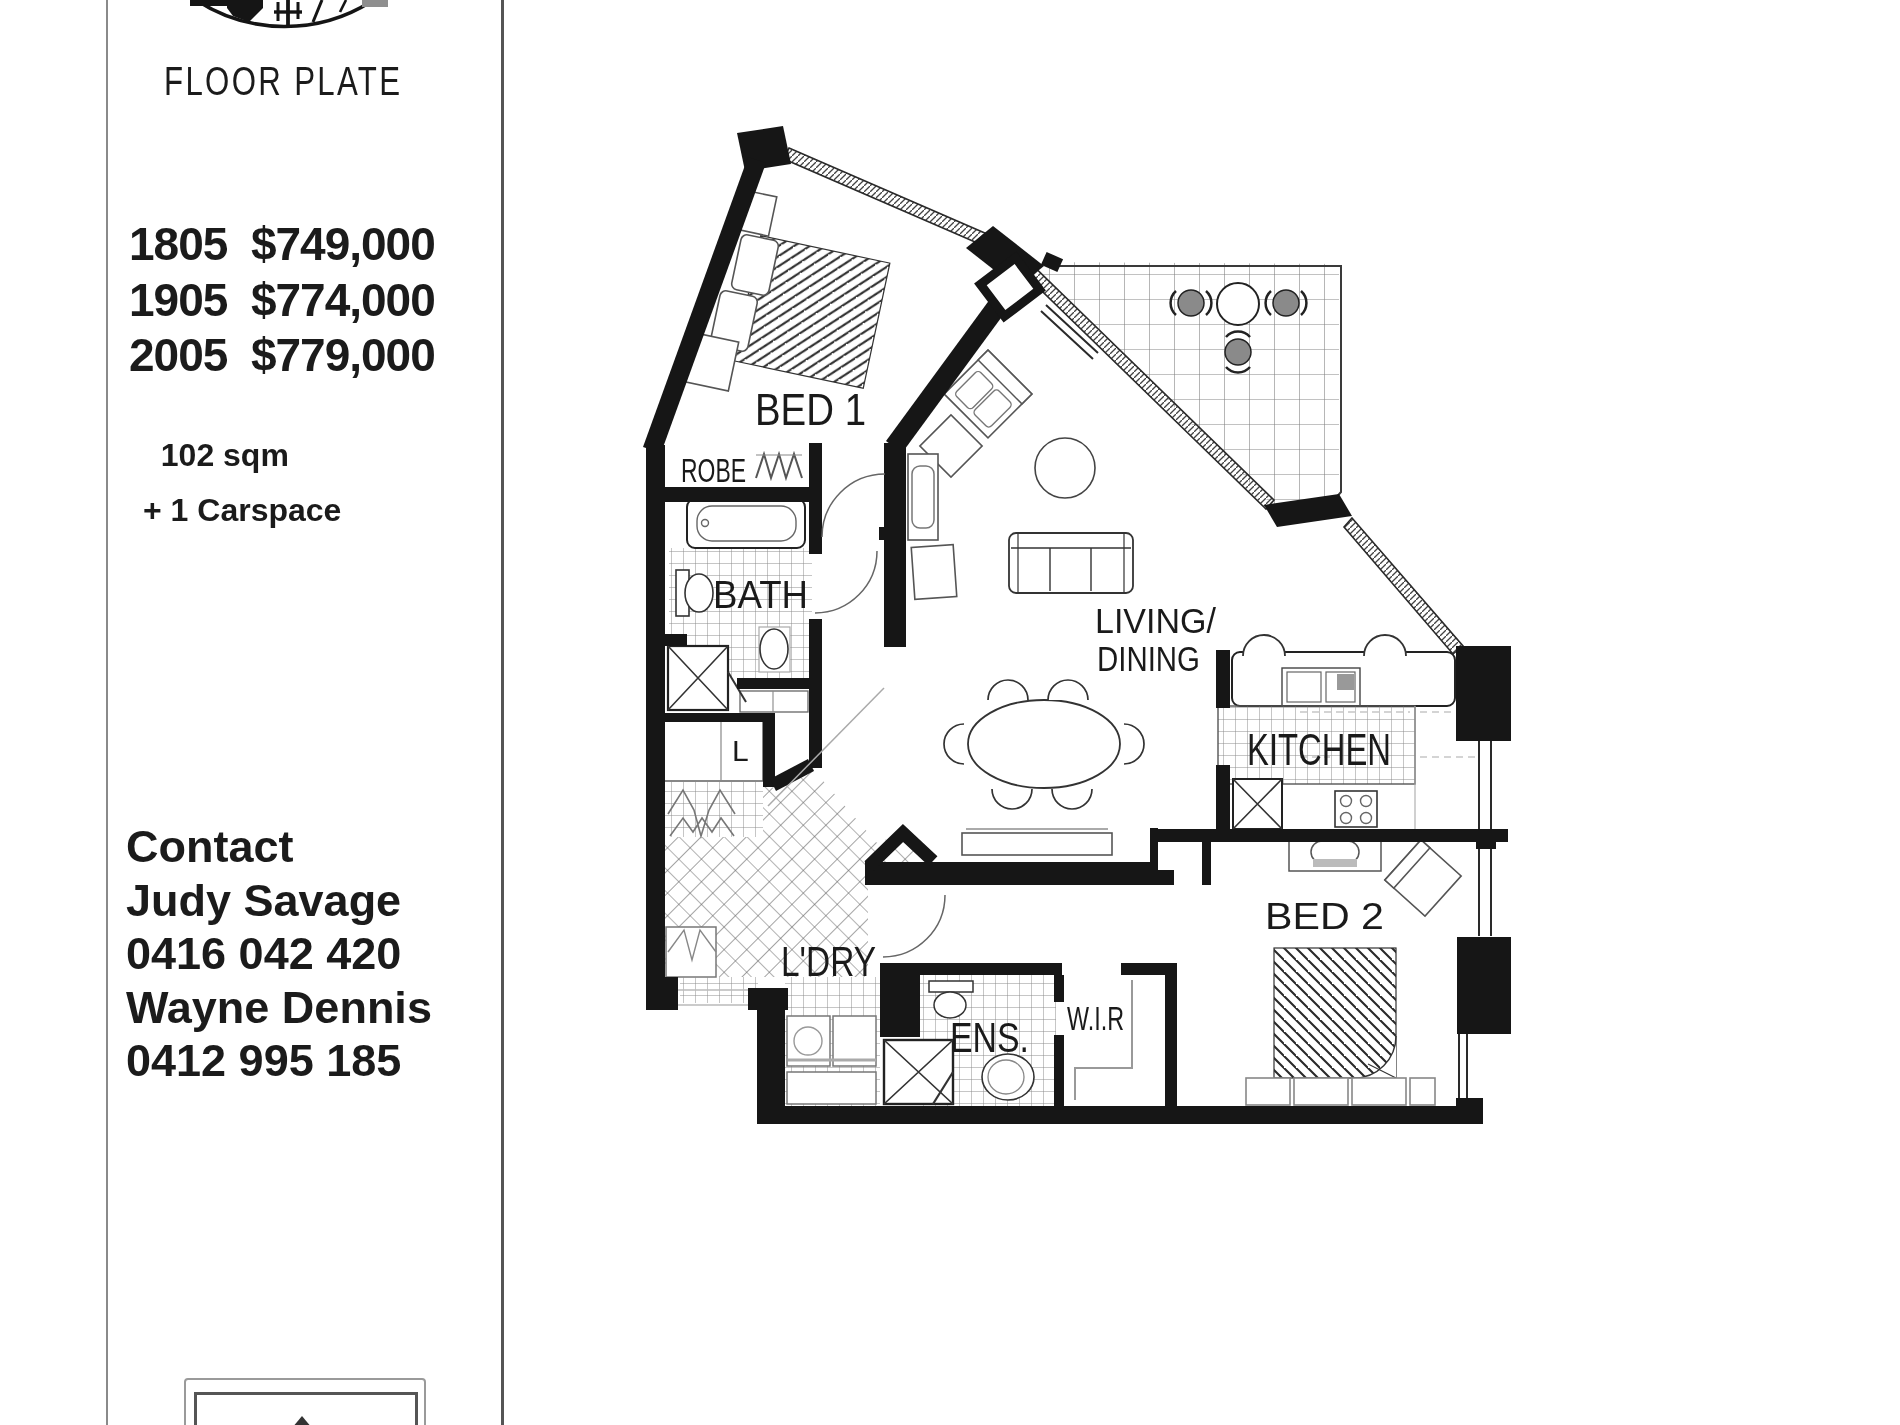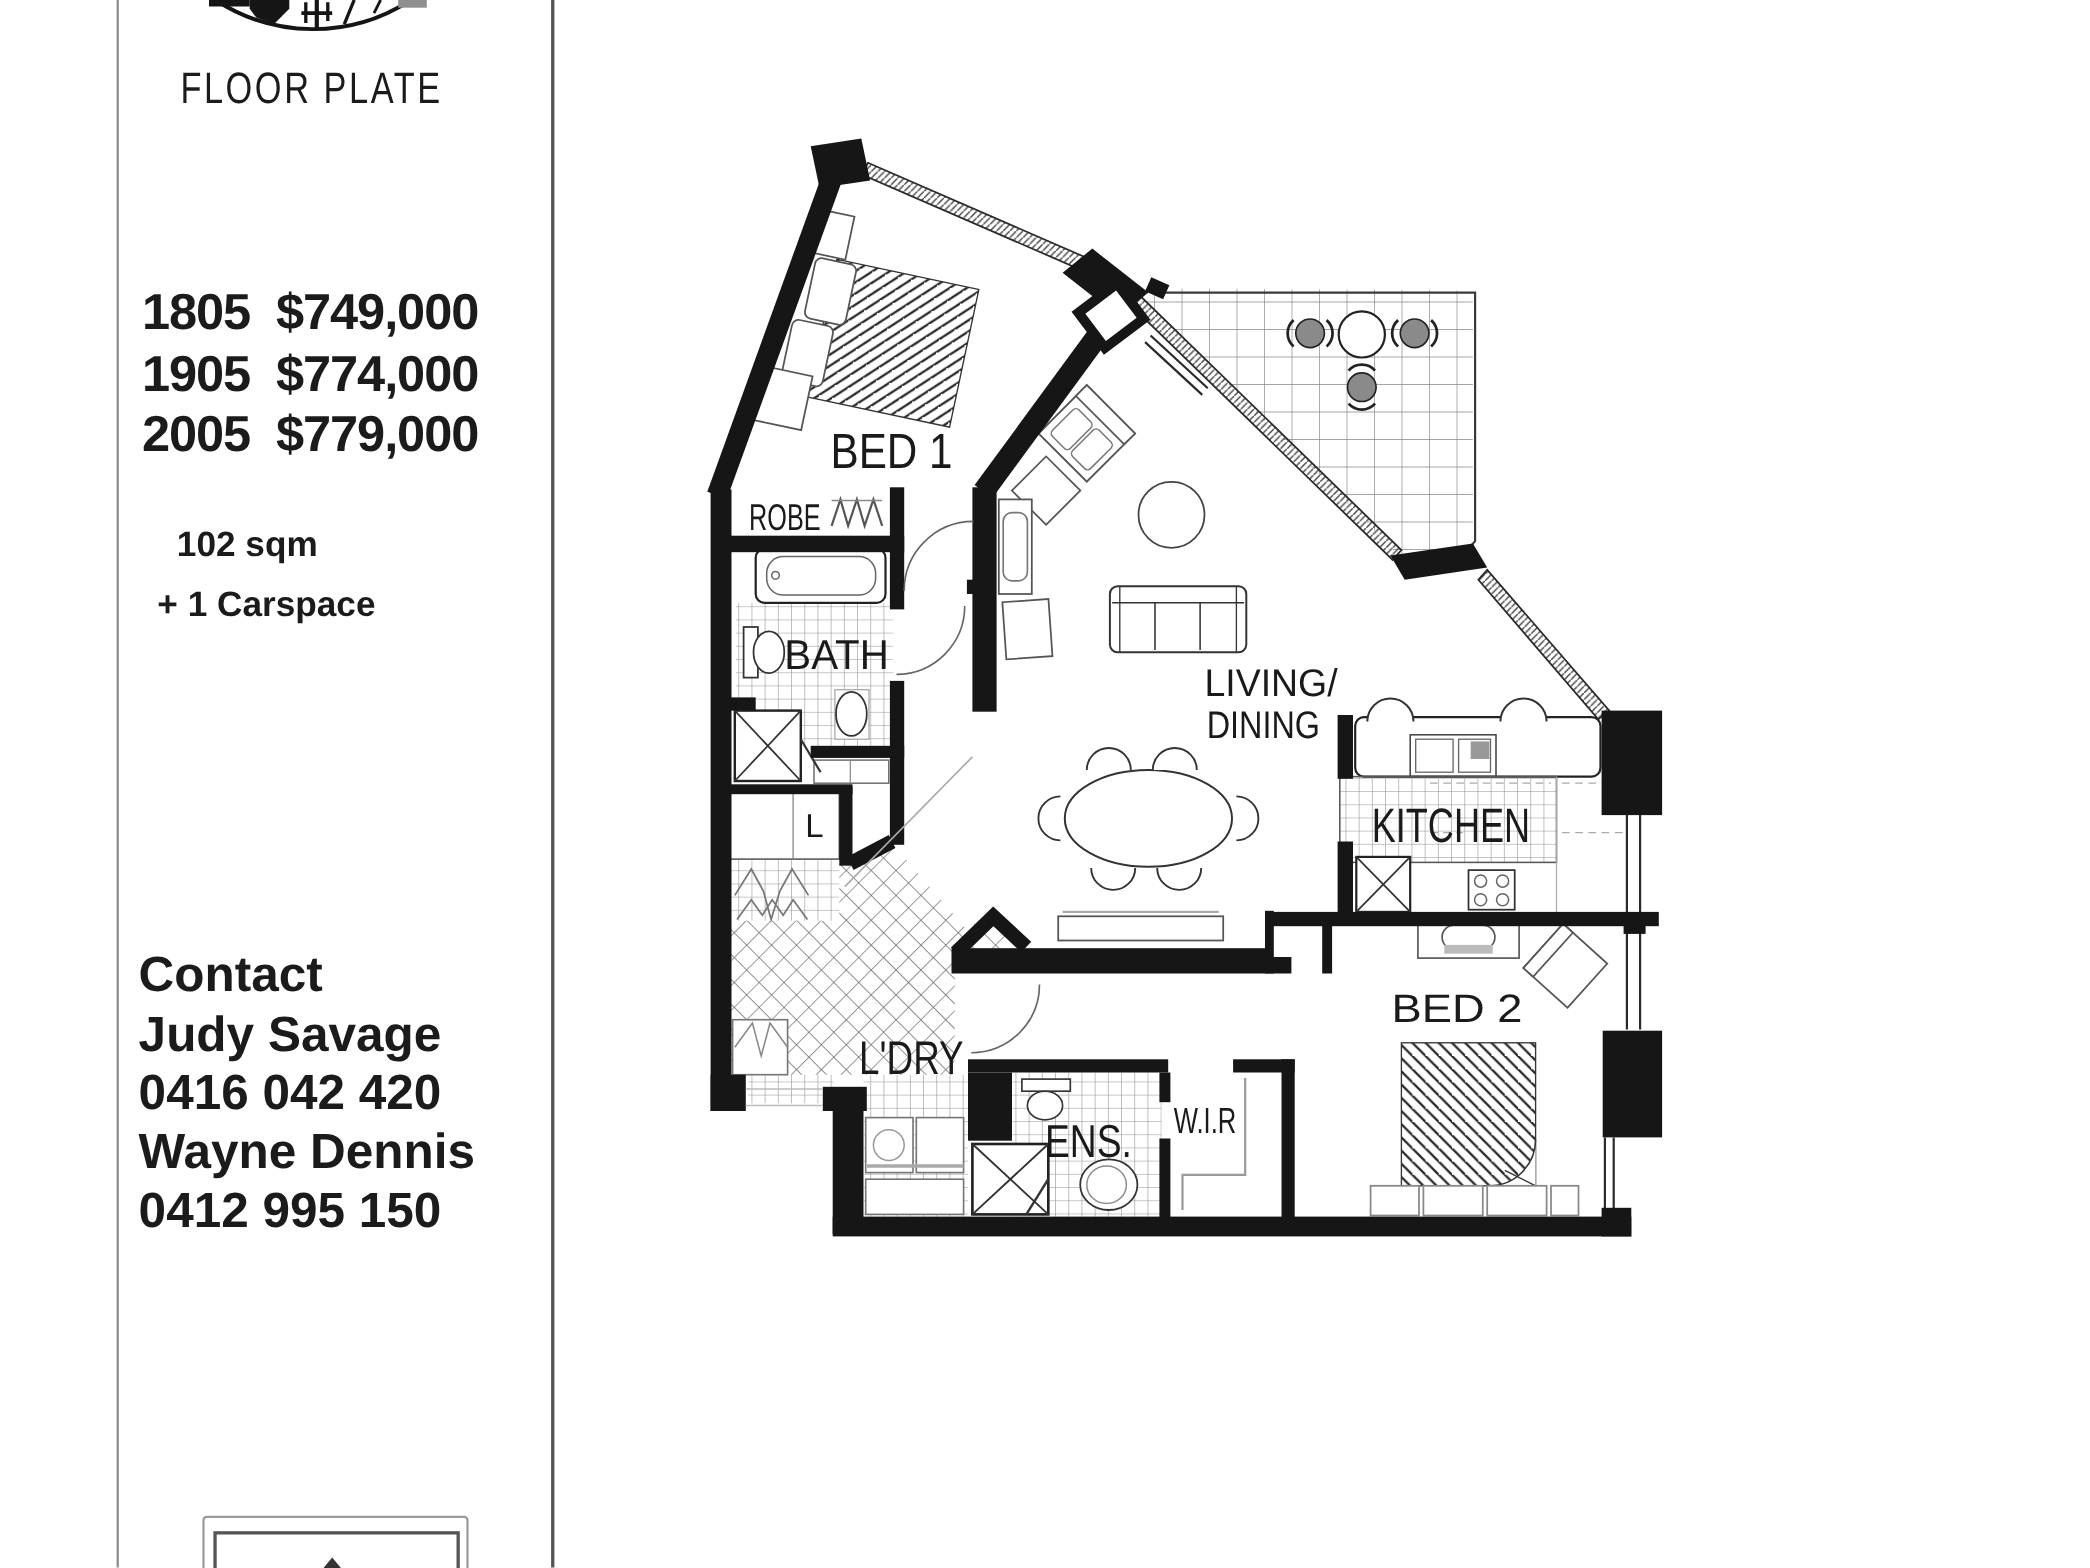--- a/index.html
+++ b/index.html
@@ -5,7 +5,7 @@
   html,body{margin:0;padding:0;background:#fff;width:1900px;height:1425px;overflow:hidden;}
   body{font-family:"Liberation Sans",sans-serif;}
   .abs{position:absolute;}
-  .sbtext{font-weight:bold;color:#1b1b1b;margin-top:39px;}
+  .sbtext{font-weight:bold;color:#1b1b1b;}
 </style>
 </head>
 <body>

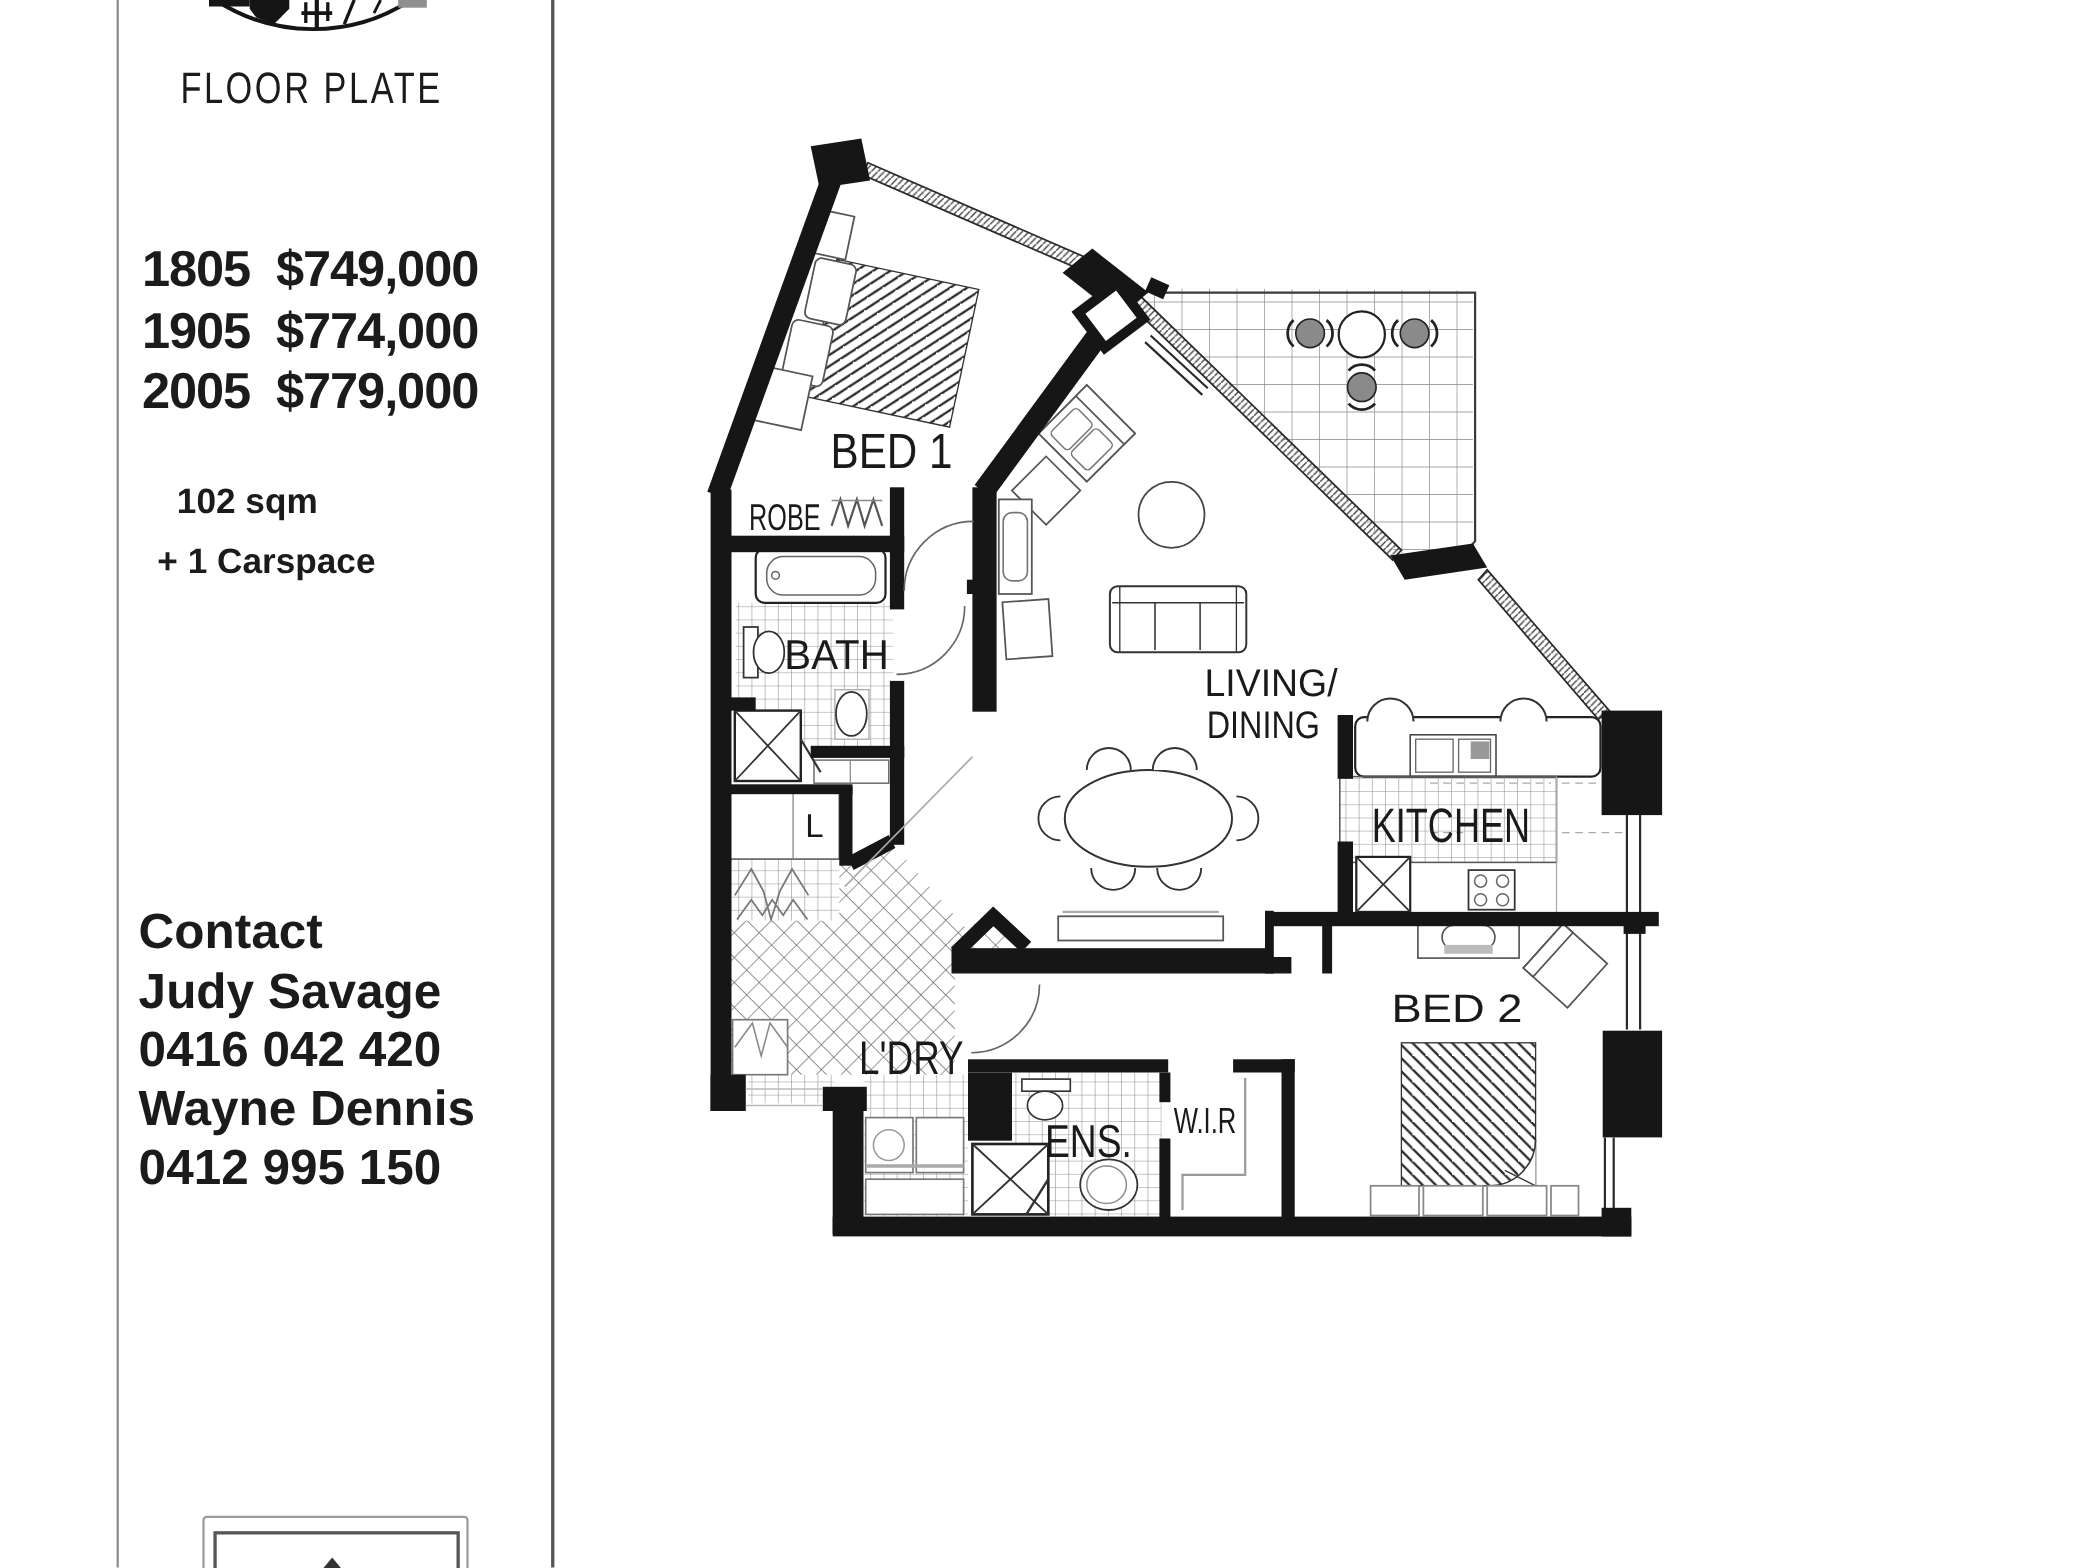--- a/index.html
+++ b/index.html
@@ -39,7 +39,7 @@
 Judy Savage
 0416 042 420
 Wayne Dennis
-0412 995 150</div>
+0412 995 185</div>
 
 <div class="abs" style="left:184px;top:1378px;width:238px;height:60px;border:2px solid #9a9a9a;border-radius:4px;"></div>
 <div class="abs" style="left:194px;top:1392px;width:218px;height:46px;border:3px solid #555;"></div>

